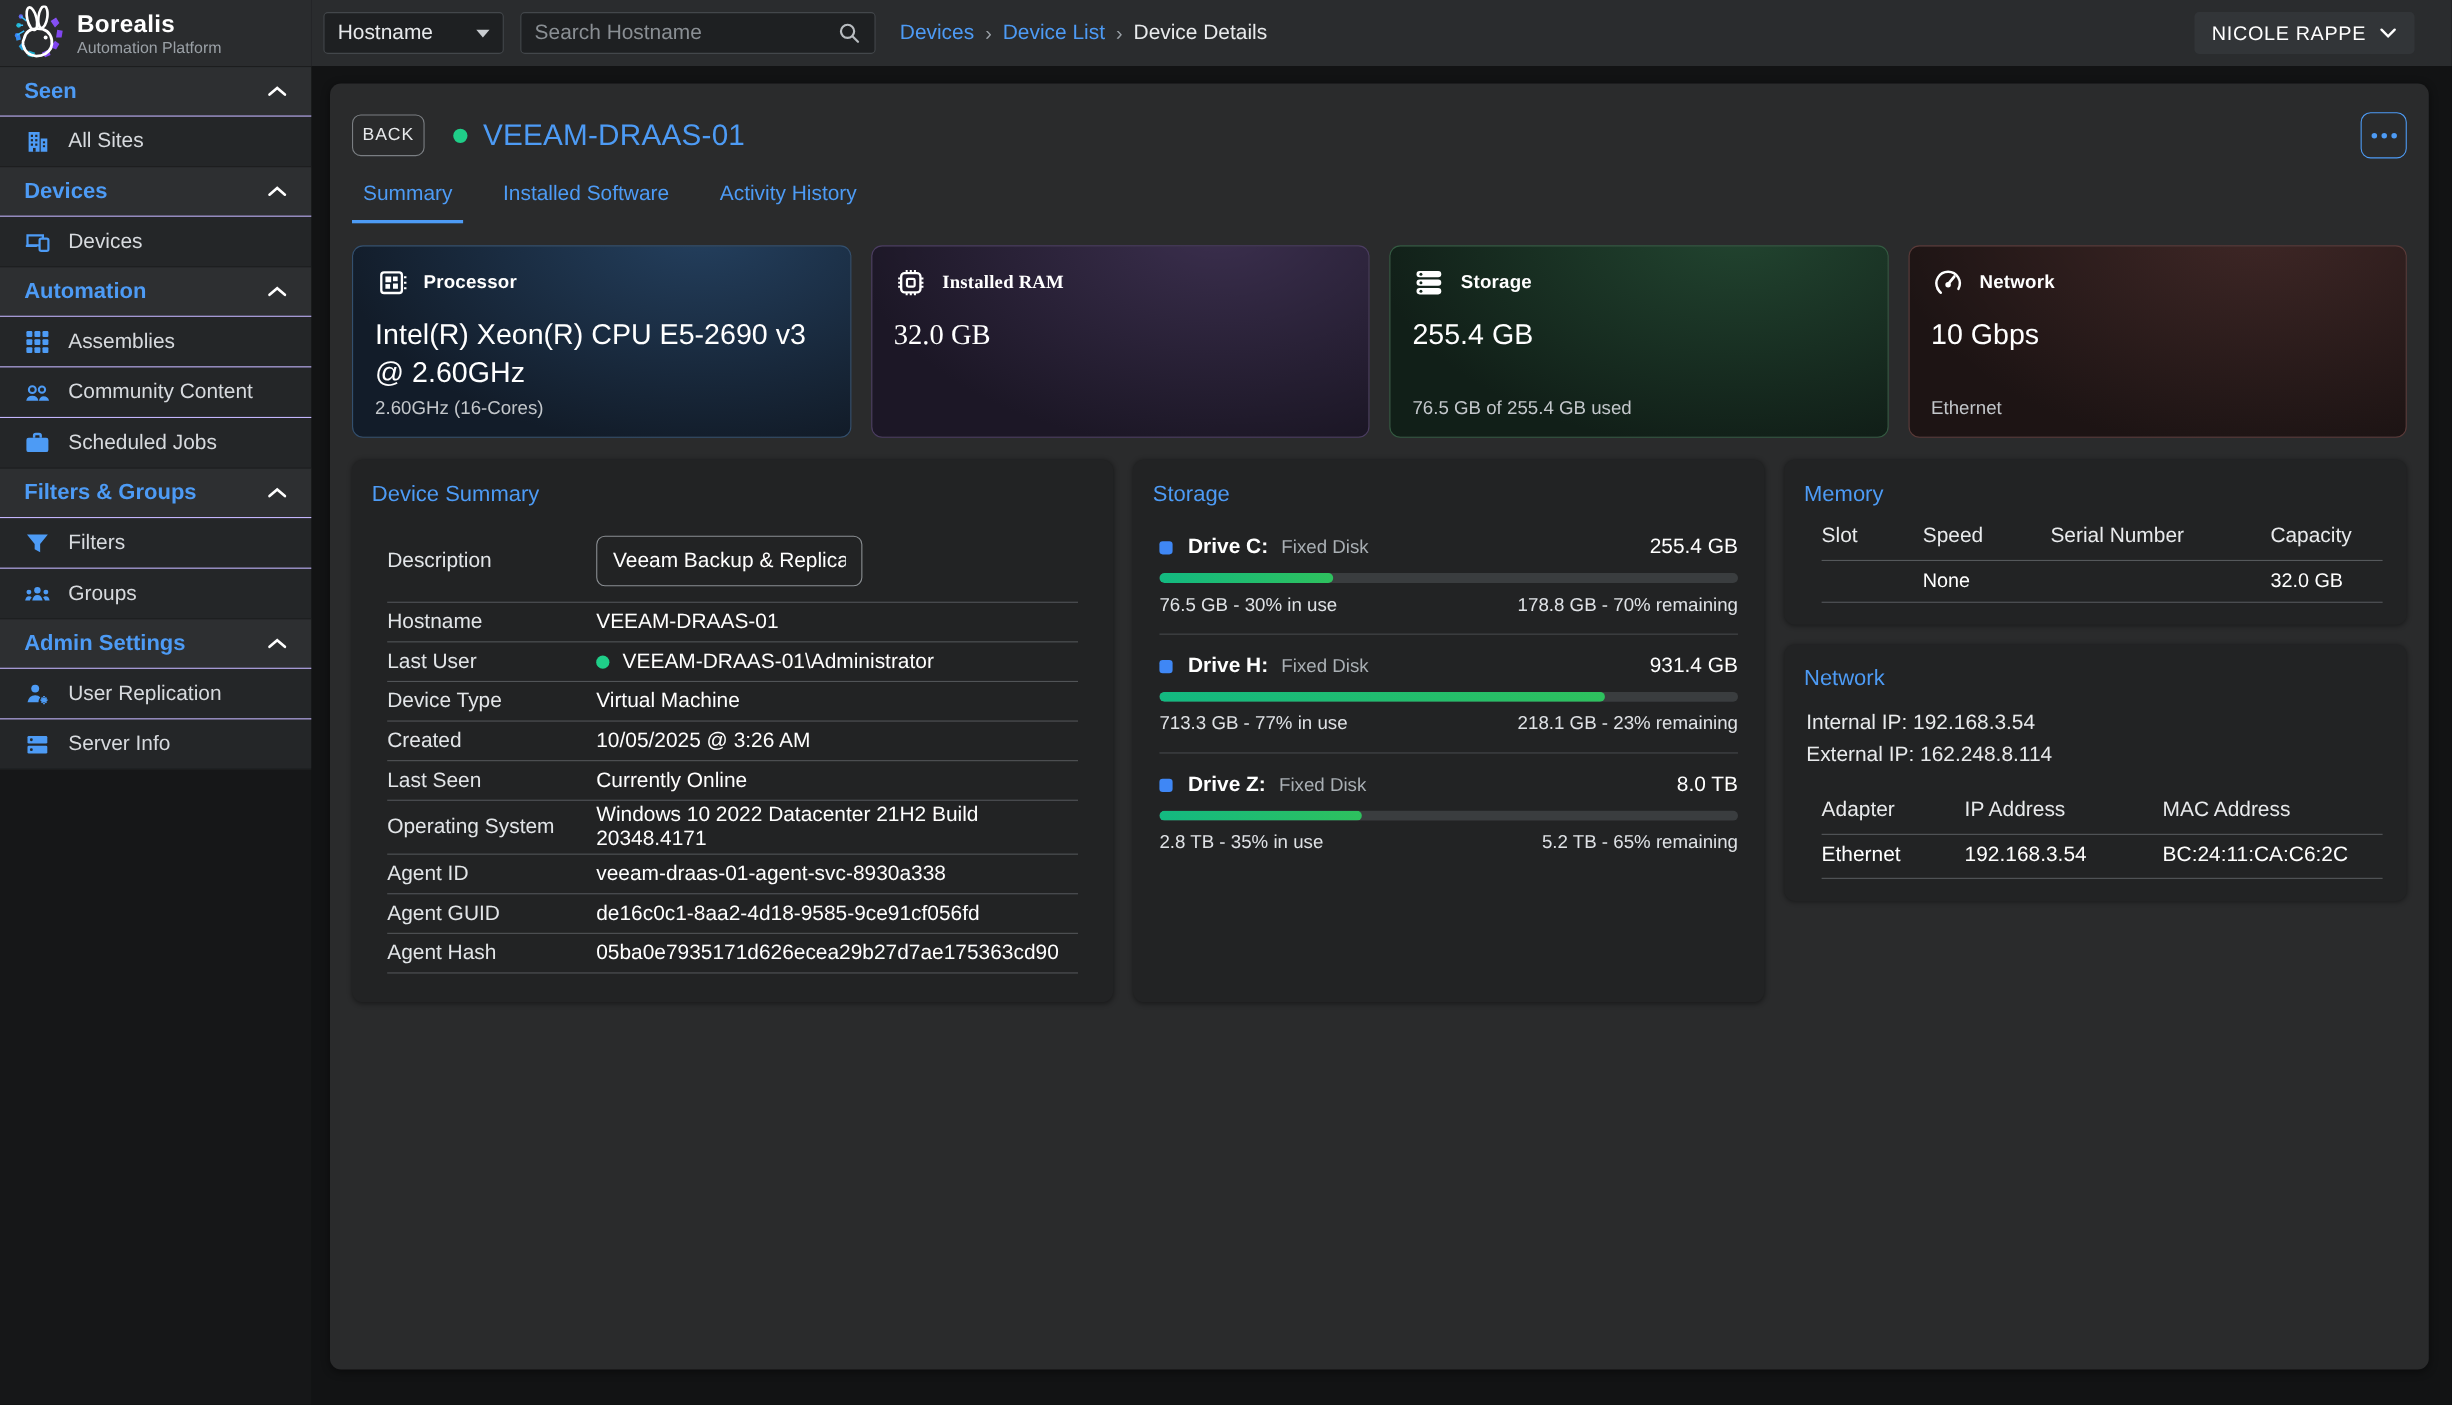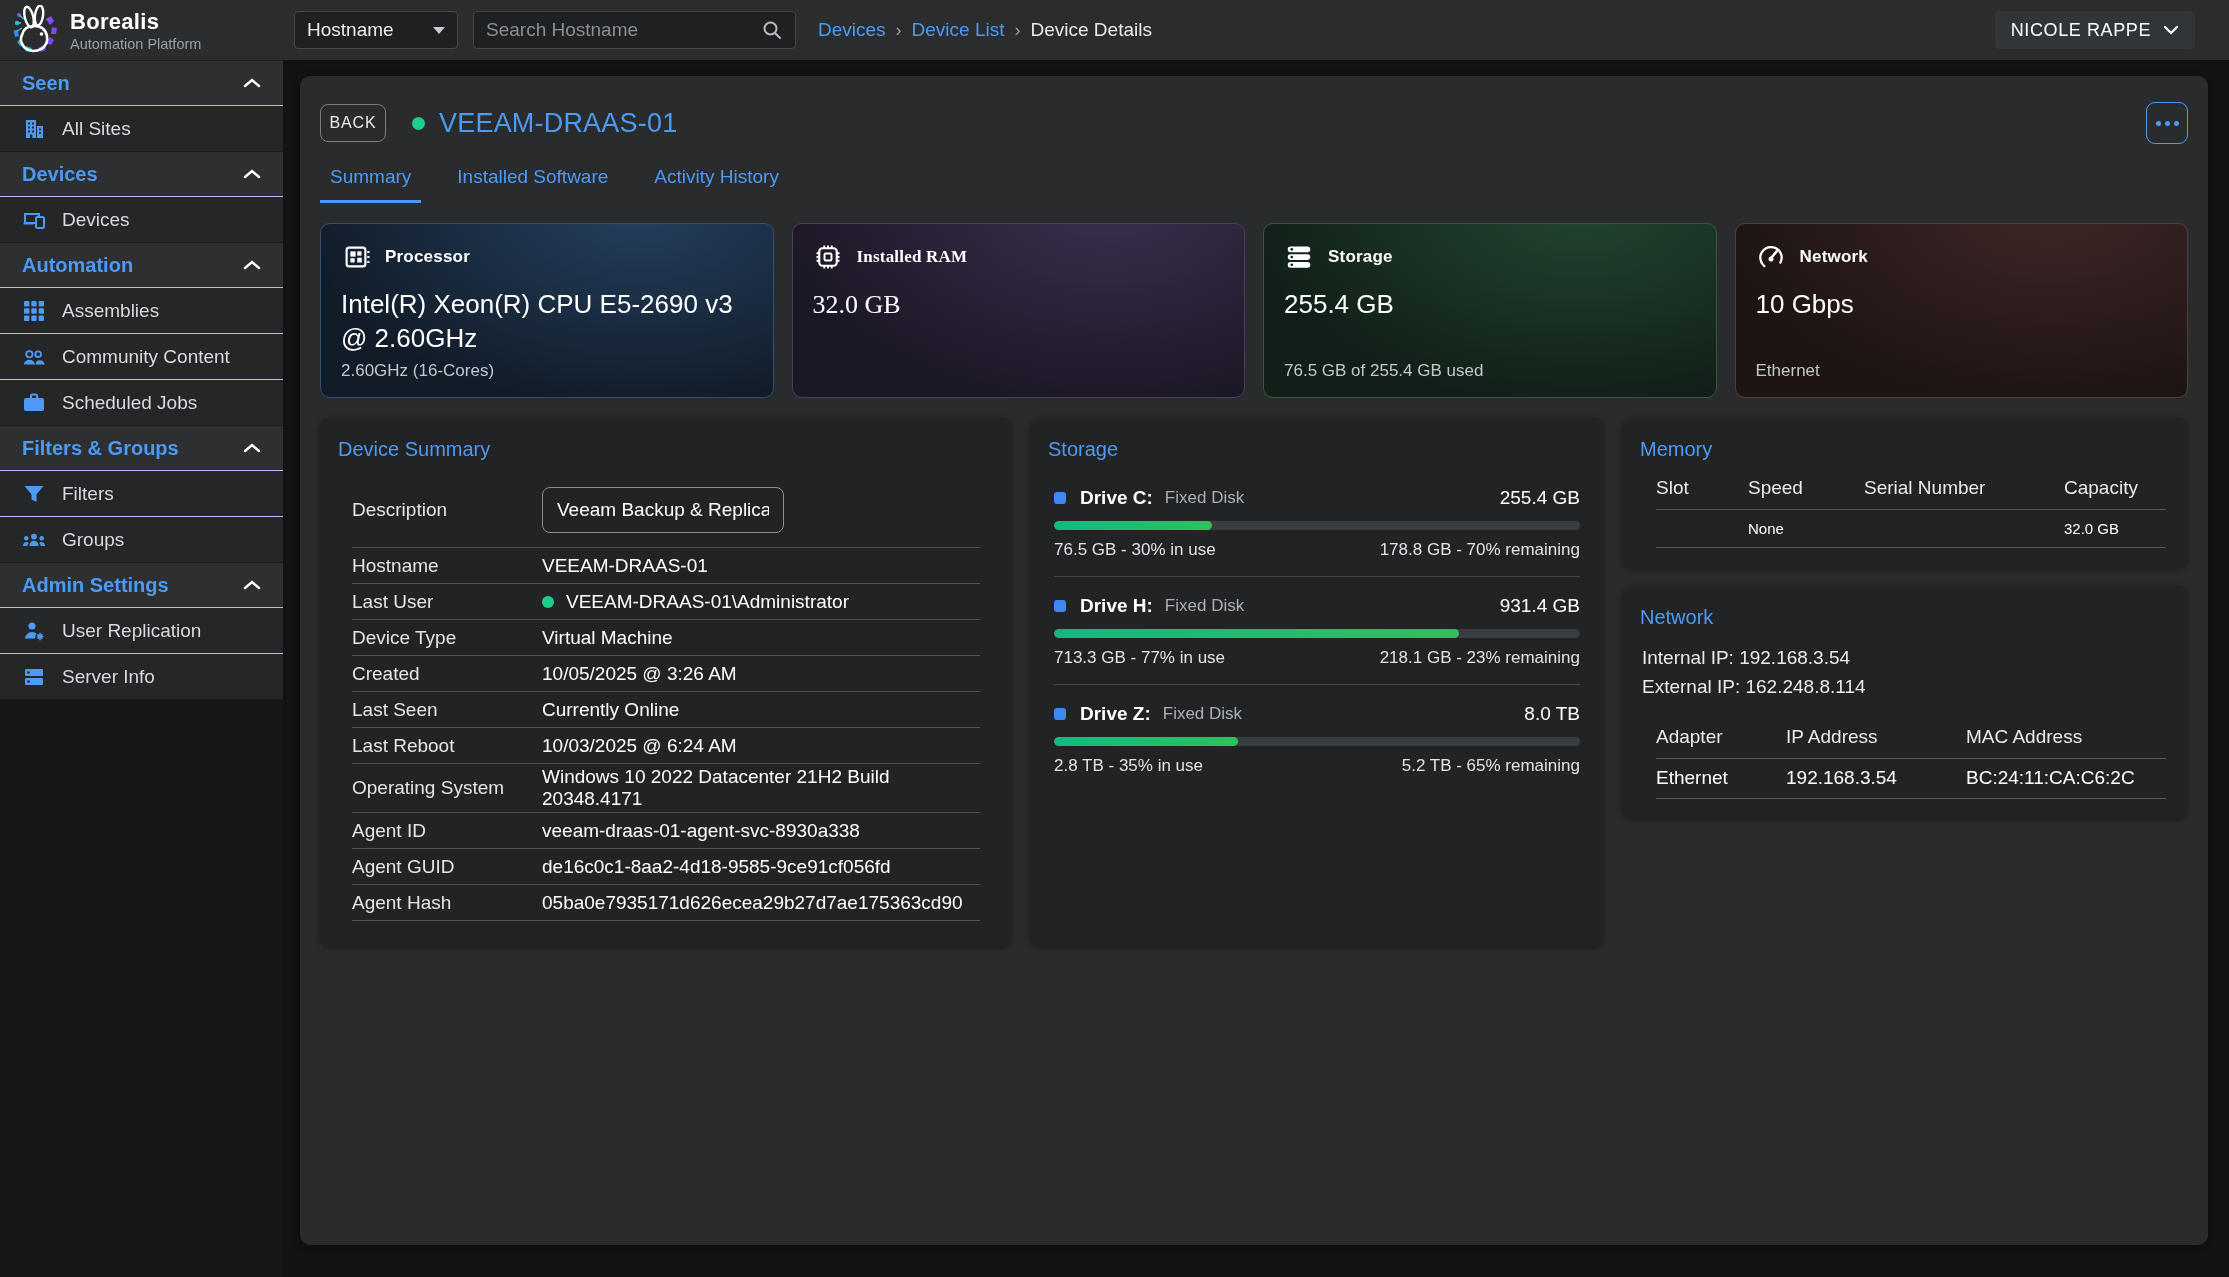--- a/index.html
+++ b/index.html
@@ -95,7 +95,7 @@
   .mem-table { margin:16px 4px 0 16px; }
   .mem-head, .mem-row { display:grid; grid-template-columns:92px 116px 200px 1fr; align-items:center; }
   .mem-head { font-size:19px; color:#e8eaec; padding-bottom:10px; border-bottom:1px solid #55585b; }
-  .mem-row { font-size:15px; color:#ffffff; min-height:38px; border-bottom:1px solid #55585b; }
+  .mem-row { font-size:18px; color:#ffffff; min-height:38px; border-bottom:1px solid #55585b; }
   .net-ips { margin:14px 0 0 2px; font-size:19px; color:#e8eaec; line-height:1.55; }
   .net-table { margin:24px 4px 0 16px; }
   .net-head, .net-row { display:grid; grid-template-columns:130px 180px 1fr; align-items:center; }

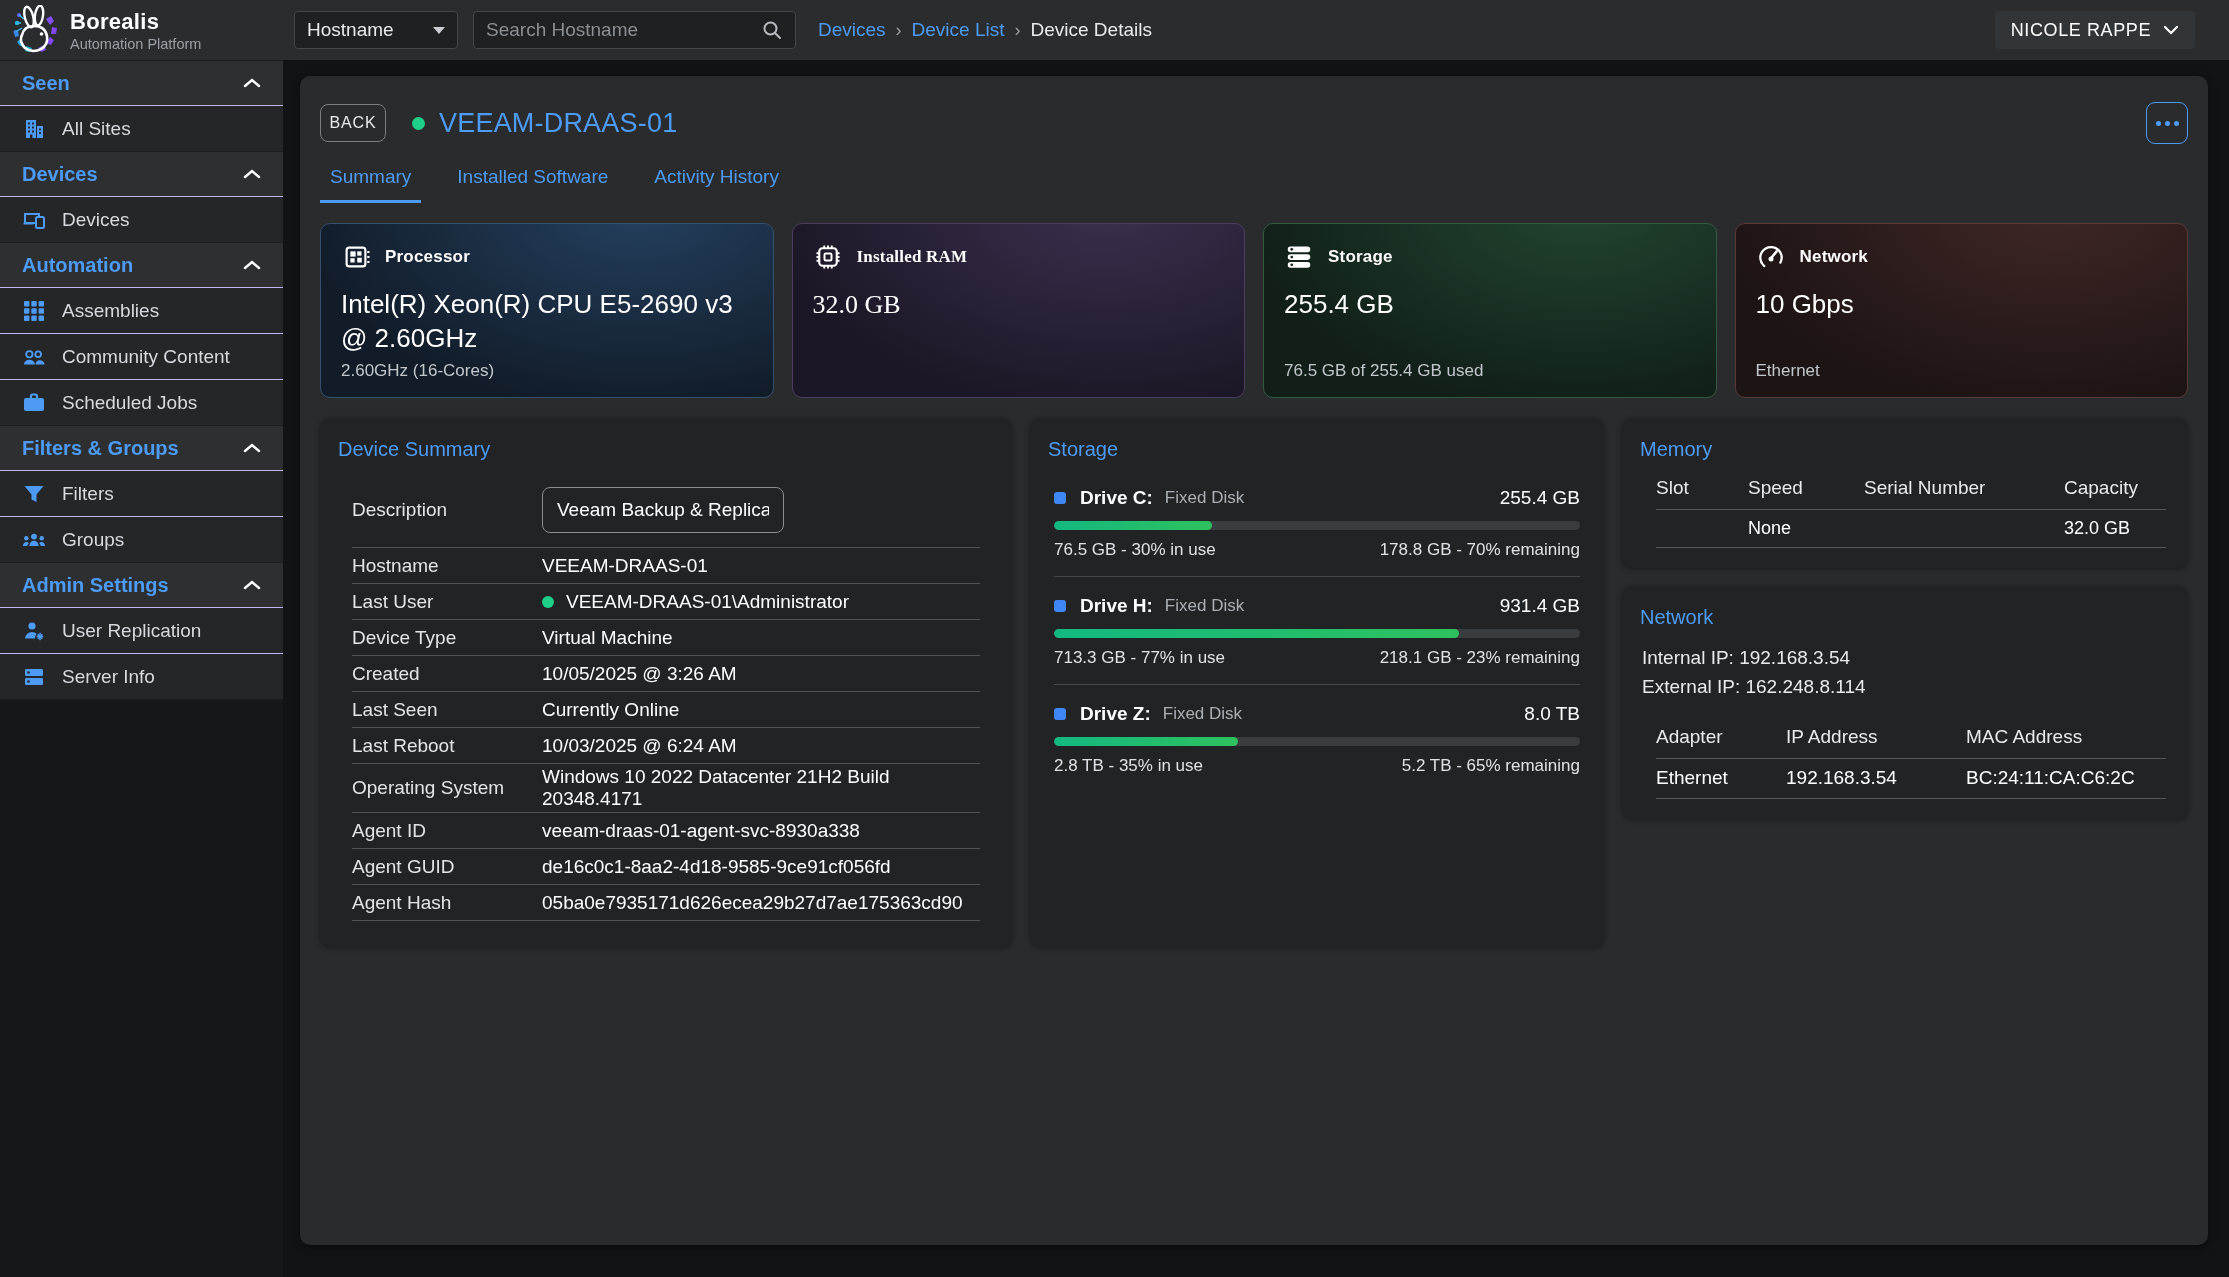--- a/index.html
+++ b/index.html
@@ -454,10 +454,6 @@
             <div class="ds-value">Currently Online</div>
           </div>
           <div class="ds-row">
-            <div class="ds-label">Last Reboot</div>
-            <div class="ds-value">10/03/2025 @ 6:24 AM</div>
-          </div>
-          <div class="ds-row">
             <div class="ds-label">Operating System</div>
             <div class="ds-value">Windows 10 2022 Datacenter 21H2 Build 20348.4171</div>
           </div>

